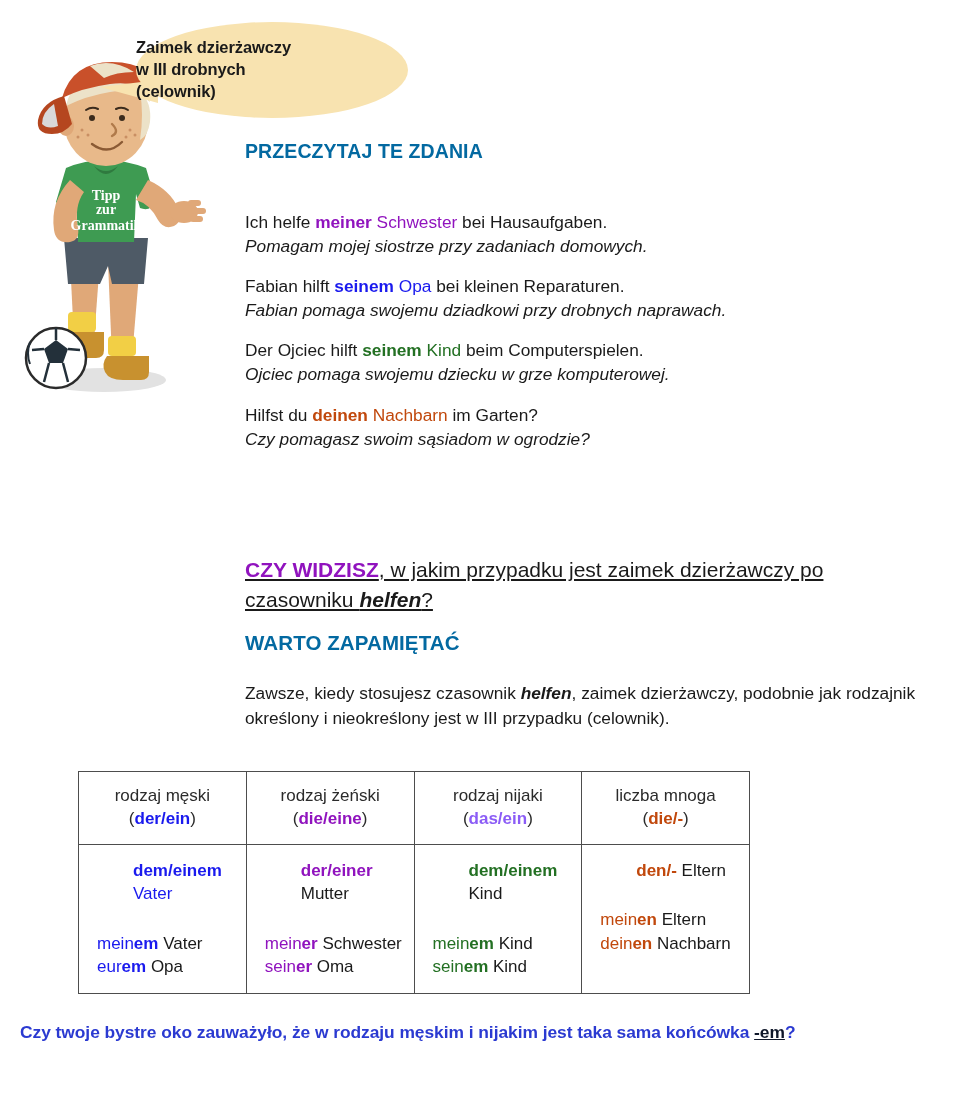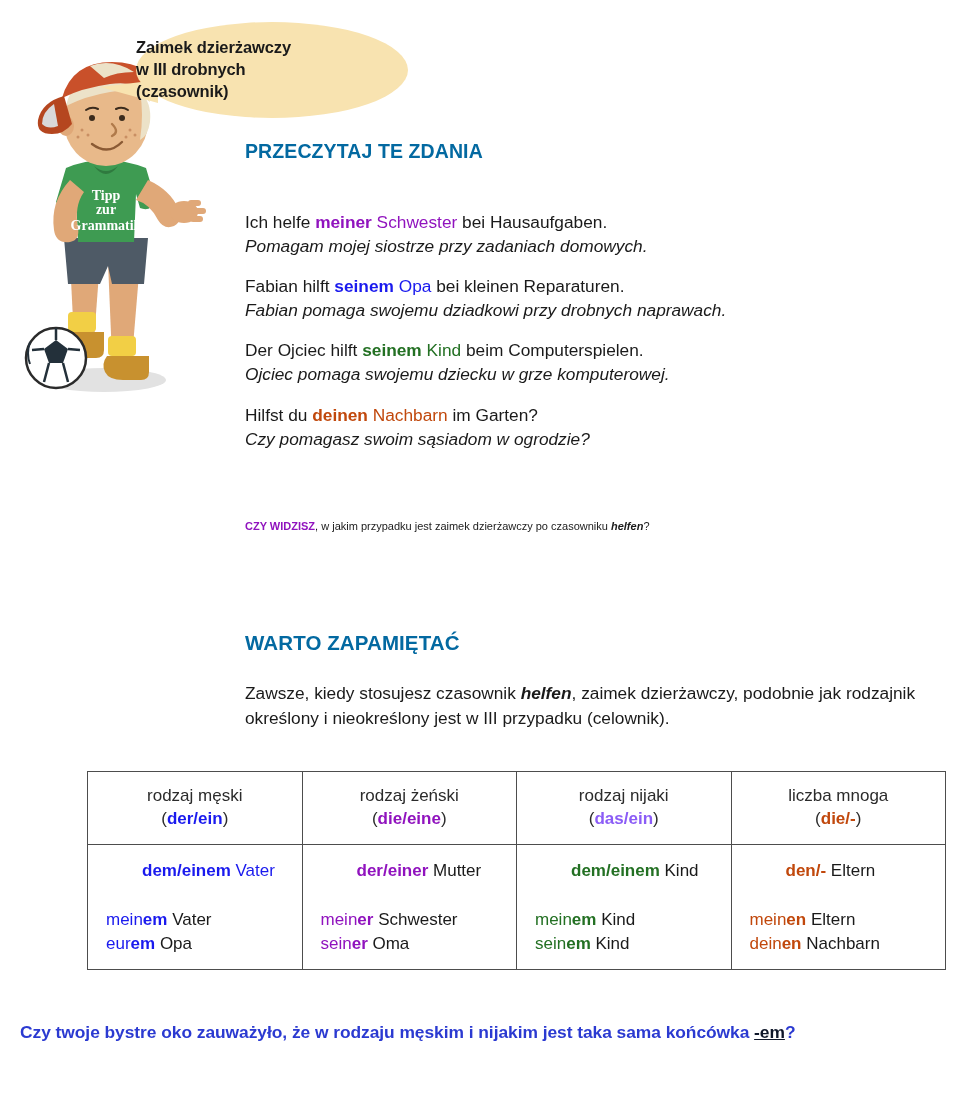--- a/index.html
+++ b/index.html
@@ -227,7 +227,7 @@
   <div class="bubble-text">
     <span>Zaimek dzierżawczy</span>
     <span>w III drobnych</span>
-    <span>(czasownik)</span>
+    <span>(celownik)</span>
   </div>
 </div>
 

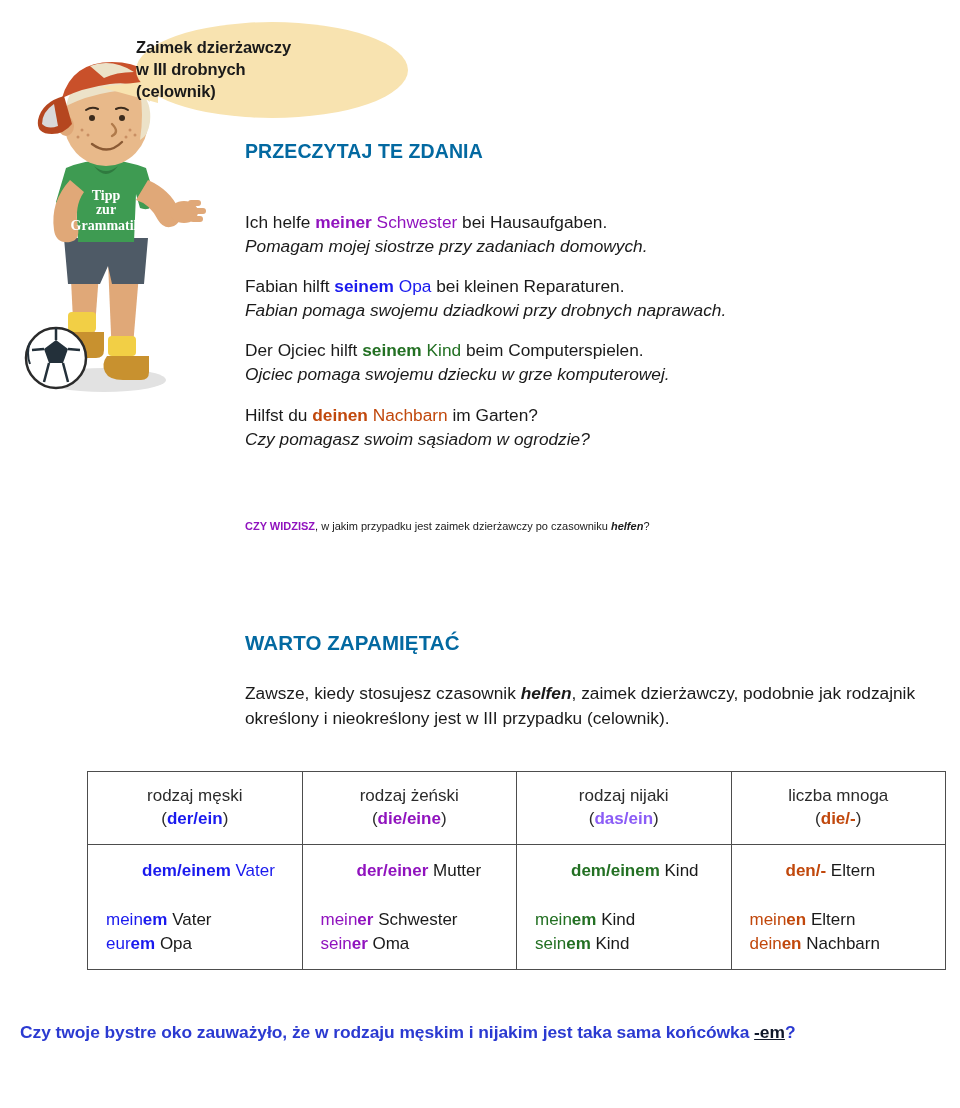--- a/index.html
+++ b/index.html
@@ -90,10 +90,11 @@
   #see-block {
     position: absolute;
     left: 245px;
-    top: 519px;
+    top: 555px;
     width: 690px;
-    font-size: 11px;
+    font-size: 21px;
     line-height: 1.42;
+    text-decoration: underline;
   }
   #see-block .lead { color: #9013be; font-weight: bold; }
   .w-bolditalic { font-weight: bold; font-style: italic; }

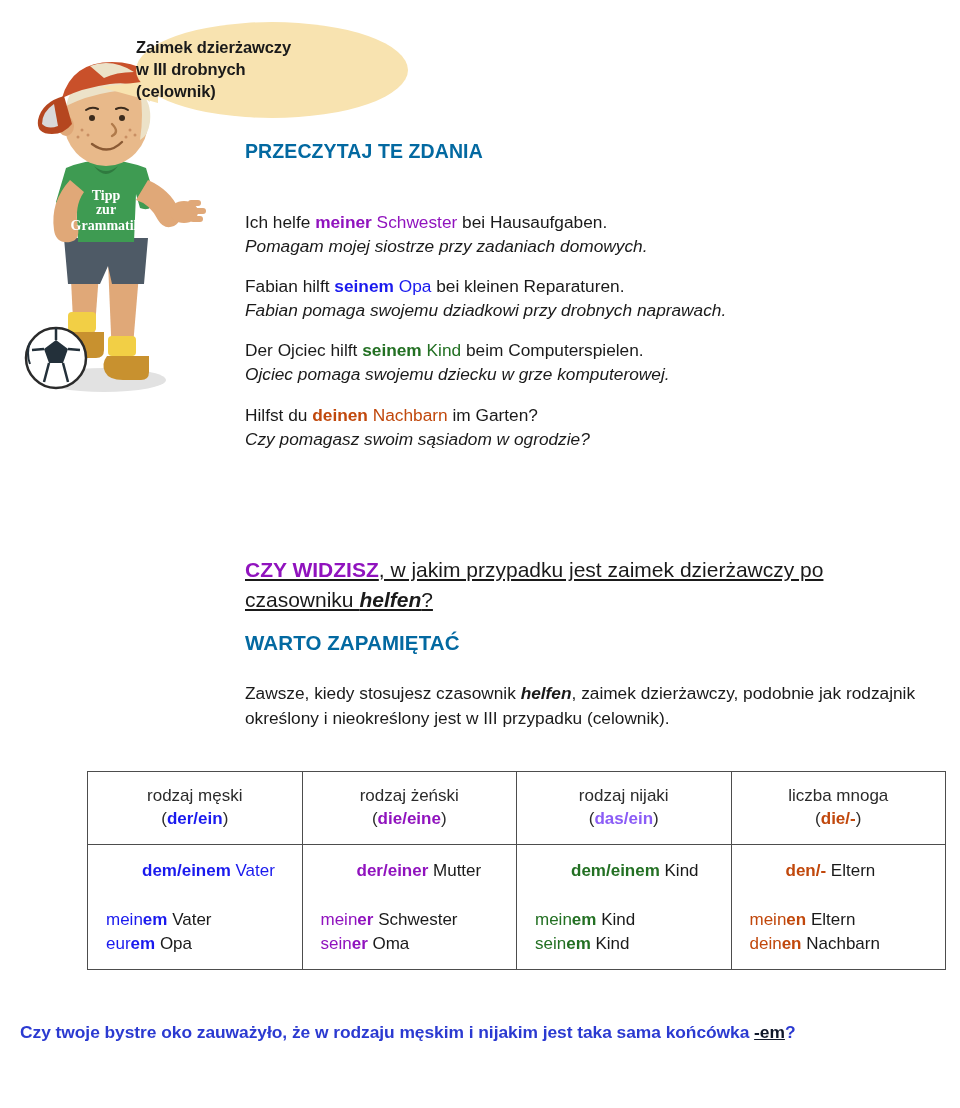--- a/index.html
+++ b/index.html
@@ -112,9 +112,9 @@
   
   #declension-table {
     position: absolute;
-    left: 87px;
+    left: 78px;
     top: 771px;
-    width: 859px;
+    width: 672px;
     border-collapse: collapse;
     table-layout: fixed;
   }

